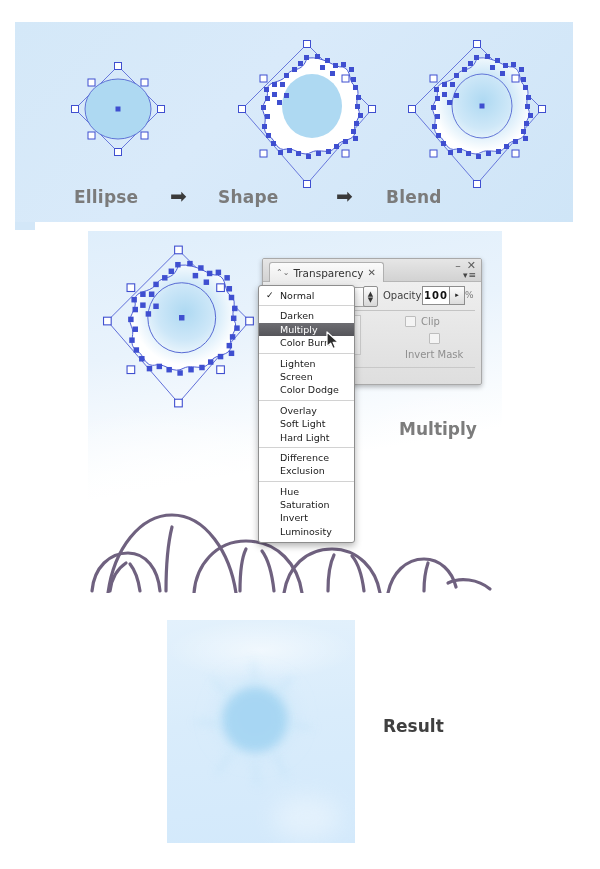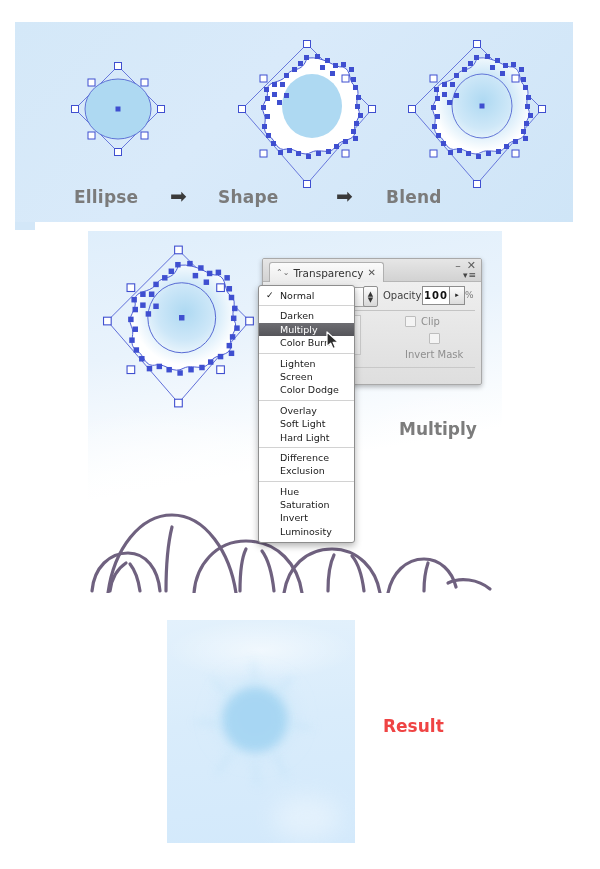--- a/index.html
+++ b/index.html
@@ -179,7 +179,7 @@
   #result-label{
     position:absolute;left:383px;top:716px;
     font-family:"DejaVu Sans","Liberation Sans",sans-serif;
-    font-weight:bold;font-size:17px;color:#ef4444;
+    font-weight:bold;font-size:17px;color:#404040;
   }
 </style>
 </head>

